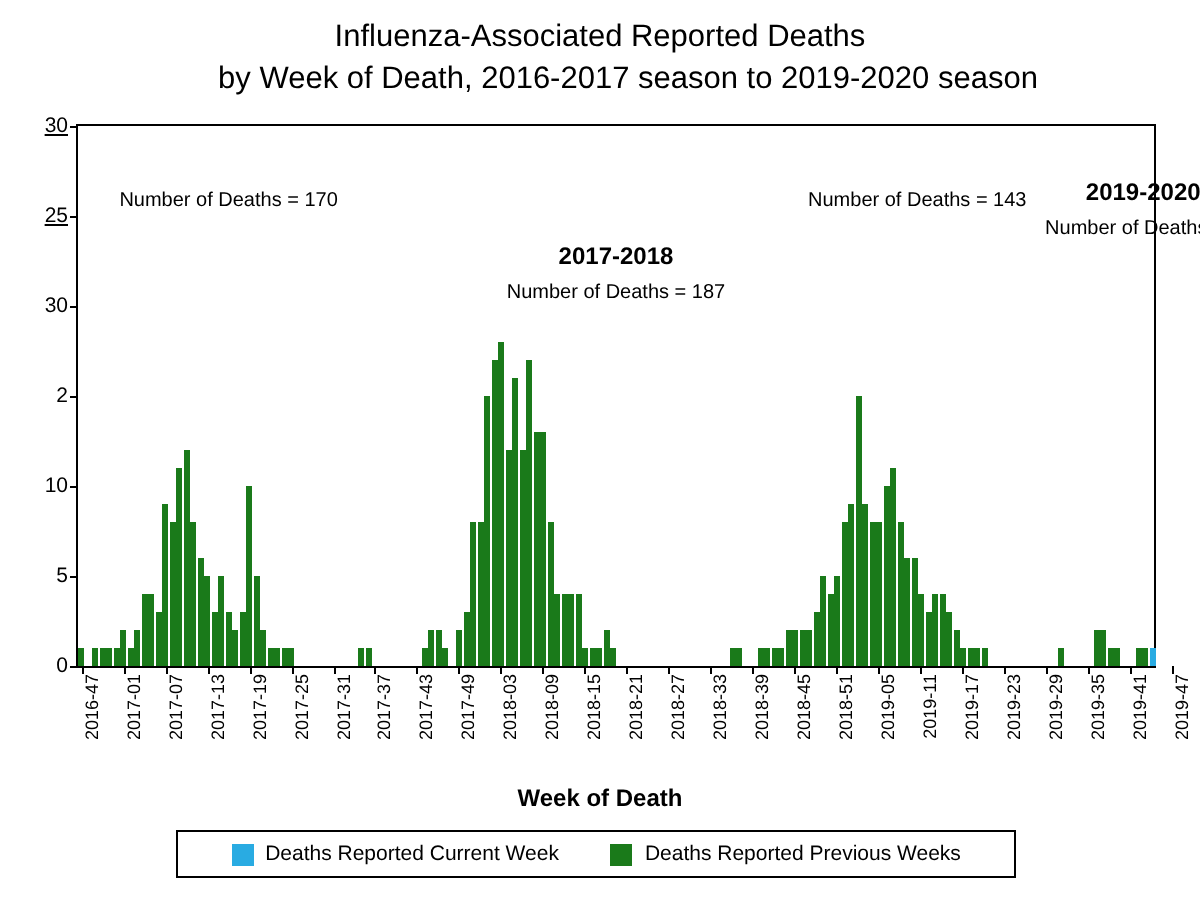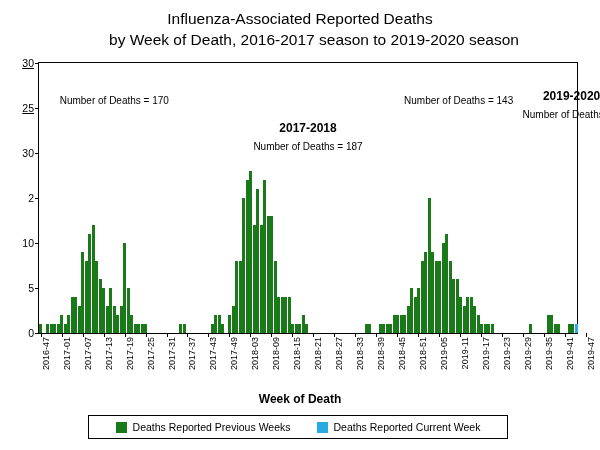--- a/index.html
+++ b/index.html
@@ -347,13 +347,13 @@
 
   <div id="legend">
     <div class="lgitem">
+      <span class="swatch sw-cur"></span>
+      <span>Deaths Reported Current Week</span>
+    </div>
+    <div class="lgitem">
       <span class="swatch sw-prev"></span>
       <span>Deaths Reported Previous Weeks</span>
     </div>
-    <div class="lgitem">
-      <span class="swatch sw-cur"></span>
-      <span>Deaths Reported Current Week</span>
-    </div>
   </div>
 
 </div>

